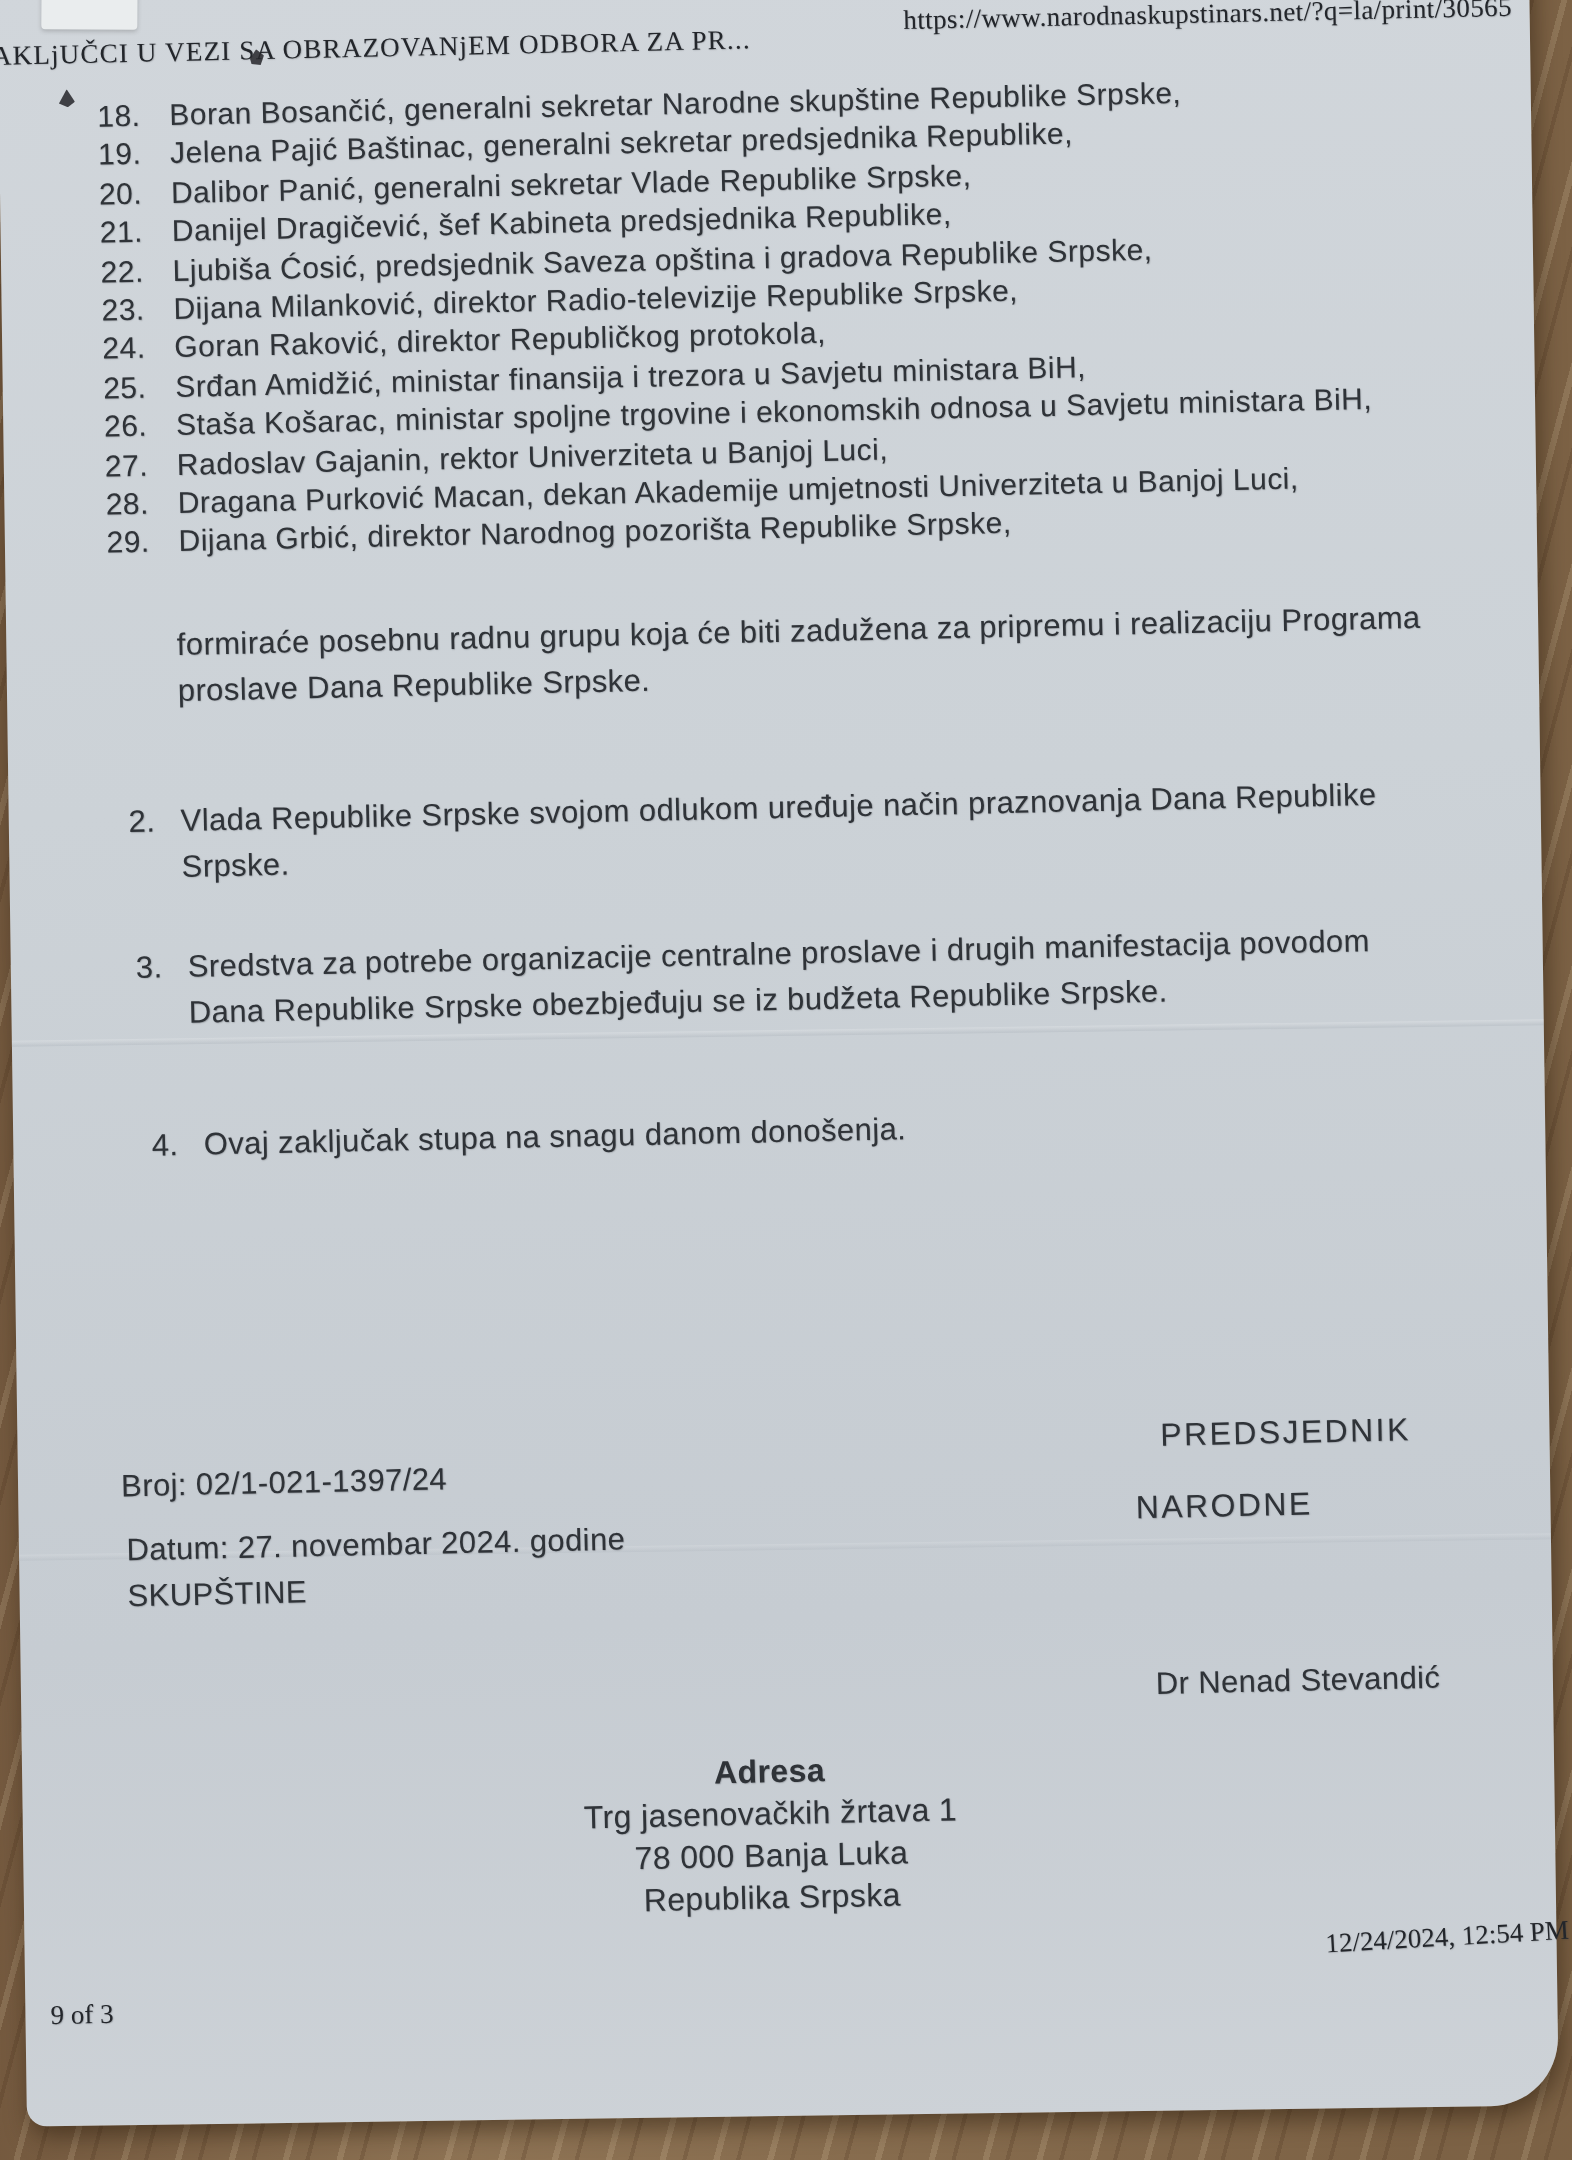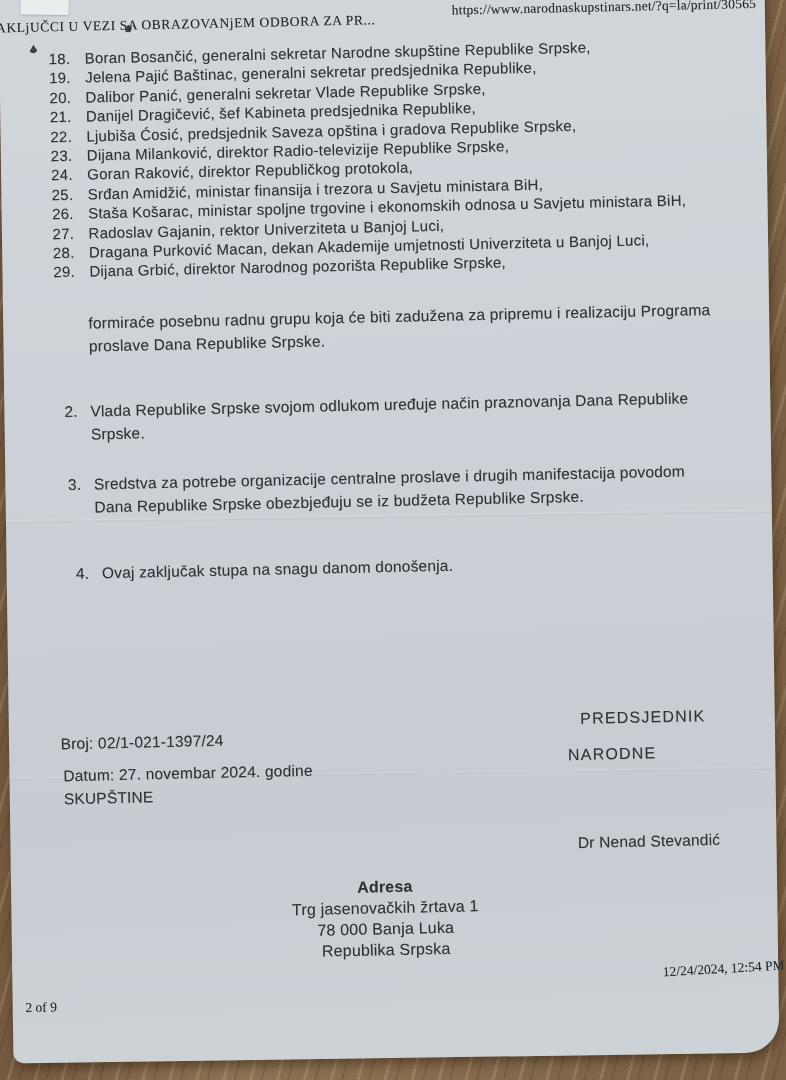--- a/index.html
+++ b/index.html
@@ -152,7 +152,7 @@
       <div>Republika Srpska</div>
     </div>
 
-    <div class="pagenum serif">2 of 9</div>
+    <div class="pagenum serif">9 of 3</div>
     <div class="stamp serif">12/24/2024, 12:54 PM</div>
   </div>
 </div>

